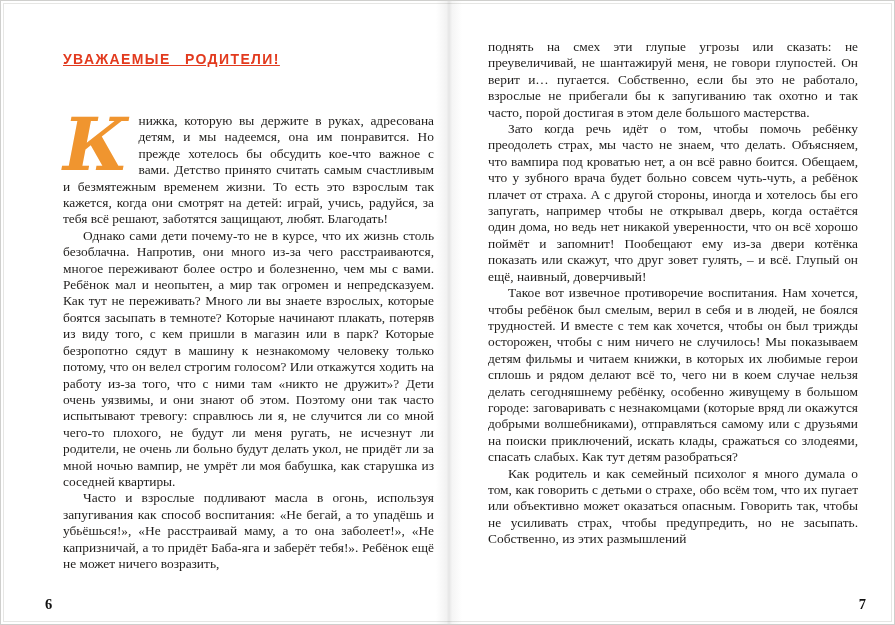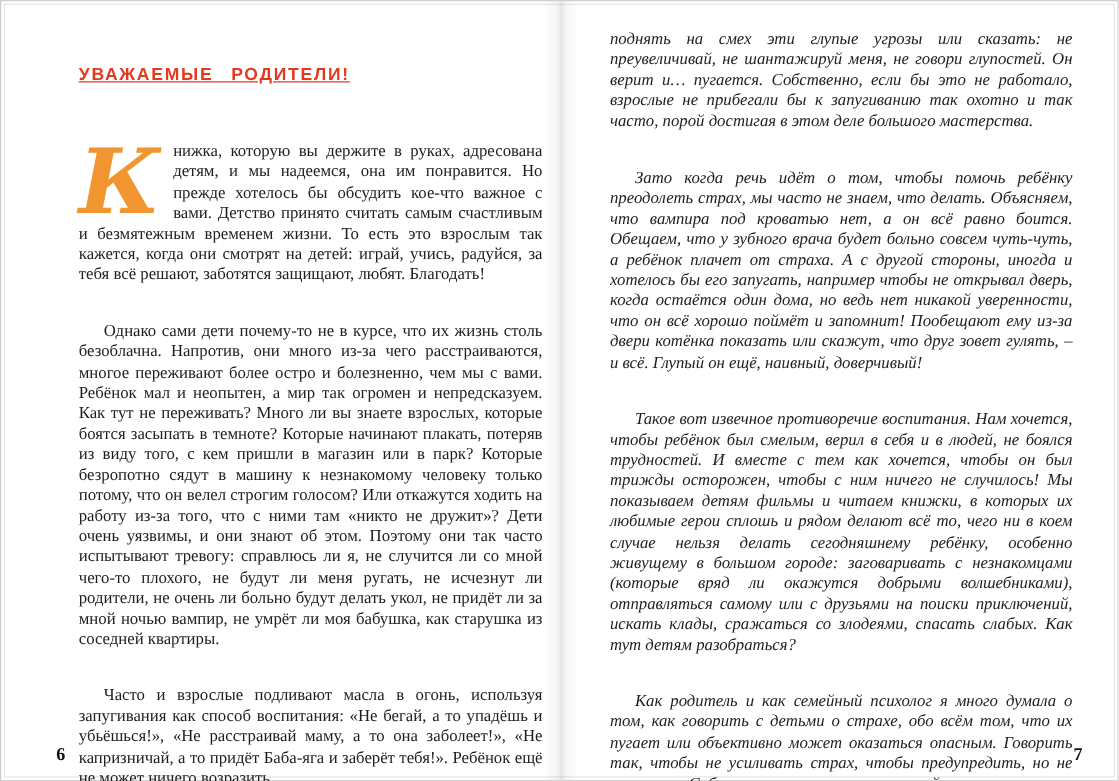--- a/index.html
+++ b/index.html
@@ -70,7 +70,7 @@
     -webkit-hyphens: auto;
   }
   .page.left  .body-col { left: 62px; top: 112px; width: 371px; height: 500px; }
-  .page.right .body-col { left: 39px; top: 22px;  width: 370px; height: 574px; font-style: italic; }
+  .page.right .body-col { left: 39px; top: 38px;  width: 370px; height: 574px; }
 
   .body-col p { text-align: justify; }
   .para.indent { text-indent: 20px; margin-top: 29px; }

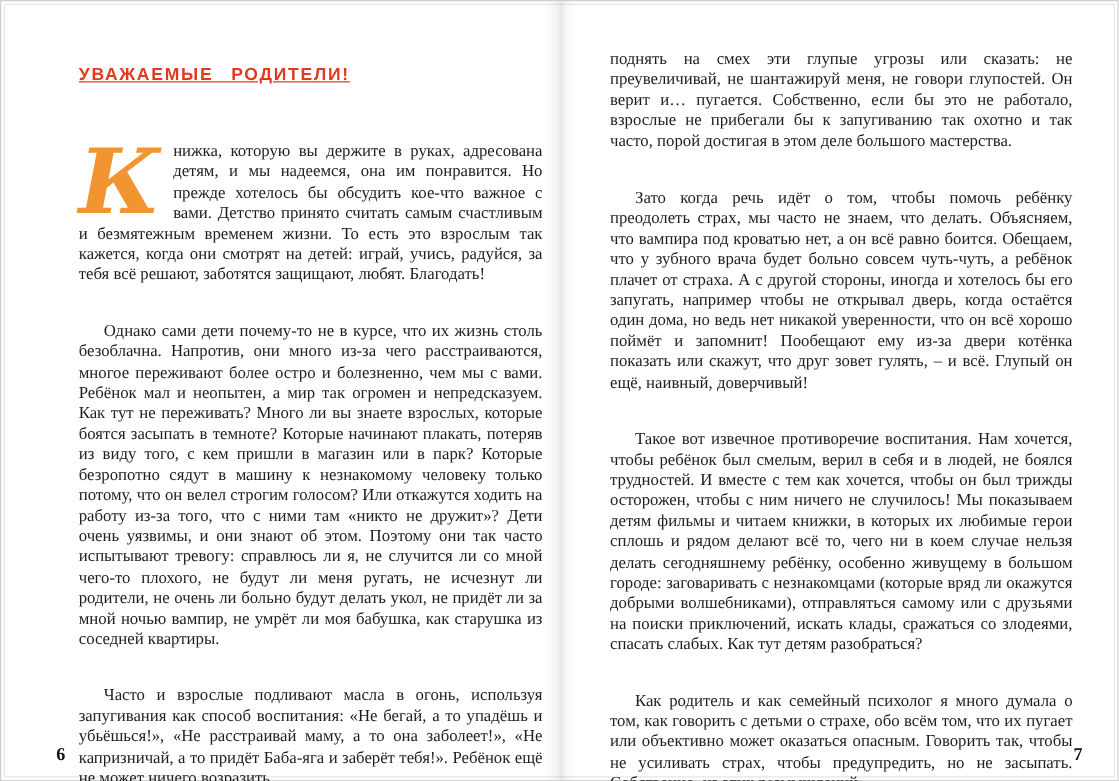--- a/index.html
+++ b/index.html
@@ -73,7 +73,7 @@
   .page.right .body-col { left: 39px; top: 38px;  width: 370px; height: 574px; }
 
   .body-col p { text-align: justify; }
-  .para.indent { text-indent: 20px; margin-top: 29px; }
+  .para.indent { text-indent: 20px; }
 
   .dropcap {
     float: left;

